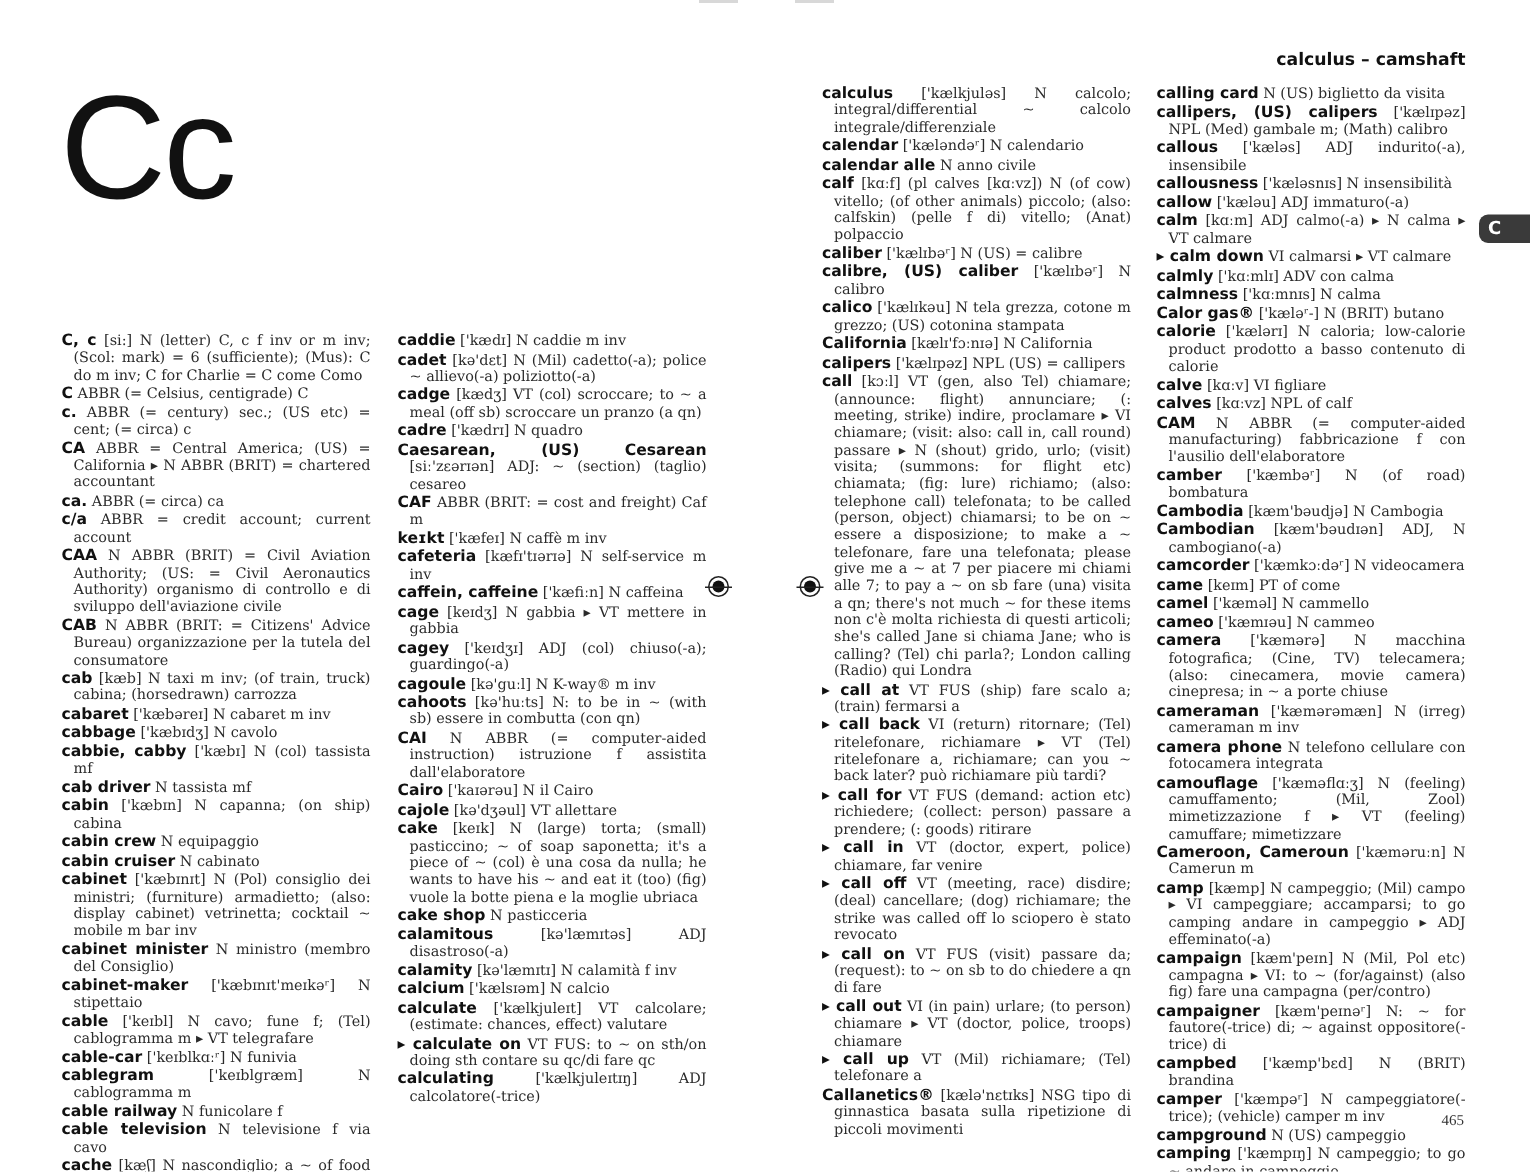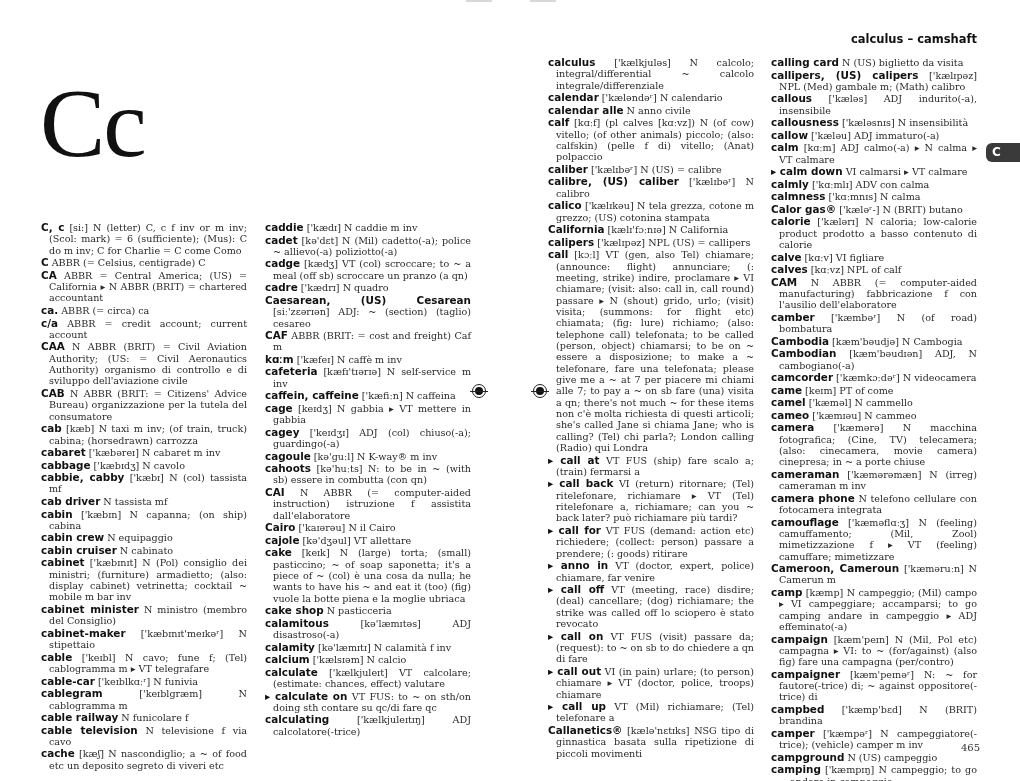--- a/index.html
+++ b/index.html
@@ -10,8 +10,8 @@
   }
   .spread { position: absolute; inset: 0; }
   .big-letter {
-    position: absolute; left: 40px; top: 74px;
-    font-family: Liberation Serif, serif;
+    position: absolute; left: 40px; top: 49px;
+    font-family: Liberation Sans, sans-serif;
     font-size: 98px; line-height: 1; letter-spacing: -2px; color: #111;
   }
   .header {

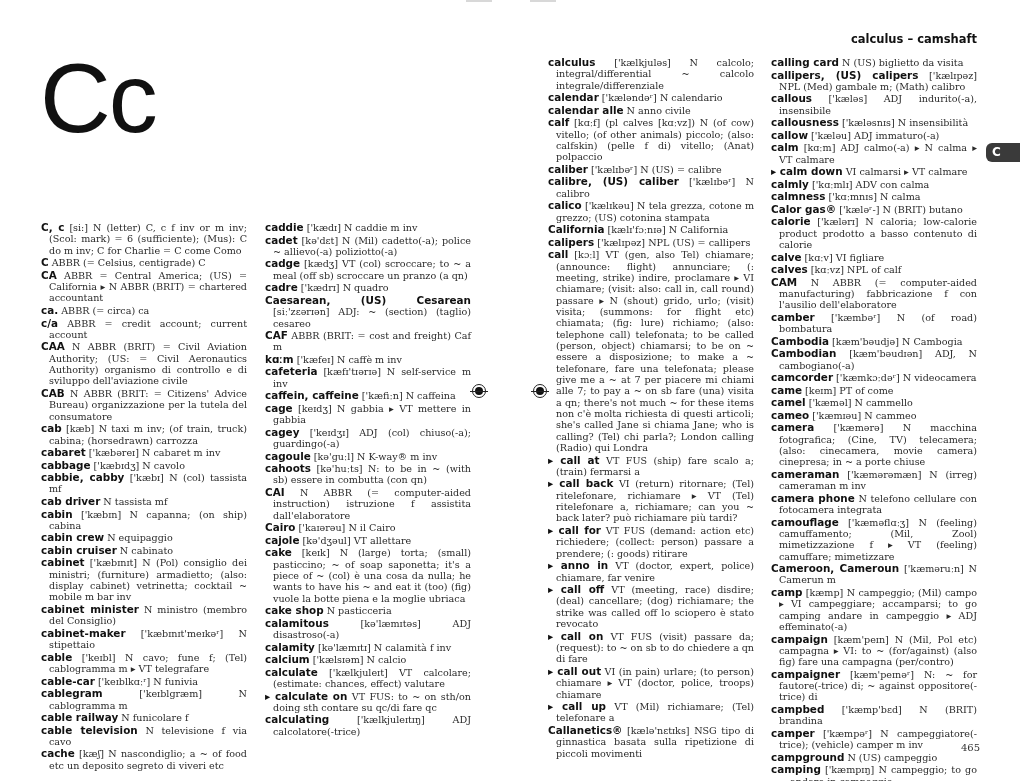--- a/index.html
+++ b/index.html
@@ -80,6 +80,7 @@
   <div class="col col1">
       <div class="entry"><span class="hw">C, c</span><span class="body-text"> [si:] N (letter) C, c f inv or m inv; (Scol: mark) = 6 (sufficiente); (Mus): C do m inv; C for Charlie = C come Como</span></div>
       <div class="entry"><span class="hw">C</span><span class="body-text"> ABBR (= Celsius, centigrade) C</span></div>
+      <div class="entry"><span class="hw">c.</span><span class="body-text"> ABBR (= century) sec.; (US etc) = cent; (= circa) c</span></div>
       <div class="entry"><span class="hw">CA</span><span class="body-text"> ABBR = Central America; (US) = California ▸ N ABBR (BRIT) = chartered accountant</span></div>
       <div class="entry"><span class="hw">ca.</span><span class="body-text"> ABBR (= circa) ca</span></div>
       <div class="entry"><span class="hw">c/a</span><span class="body-text"> ABBR = credit account; current account</span></div>

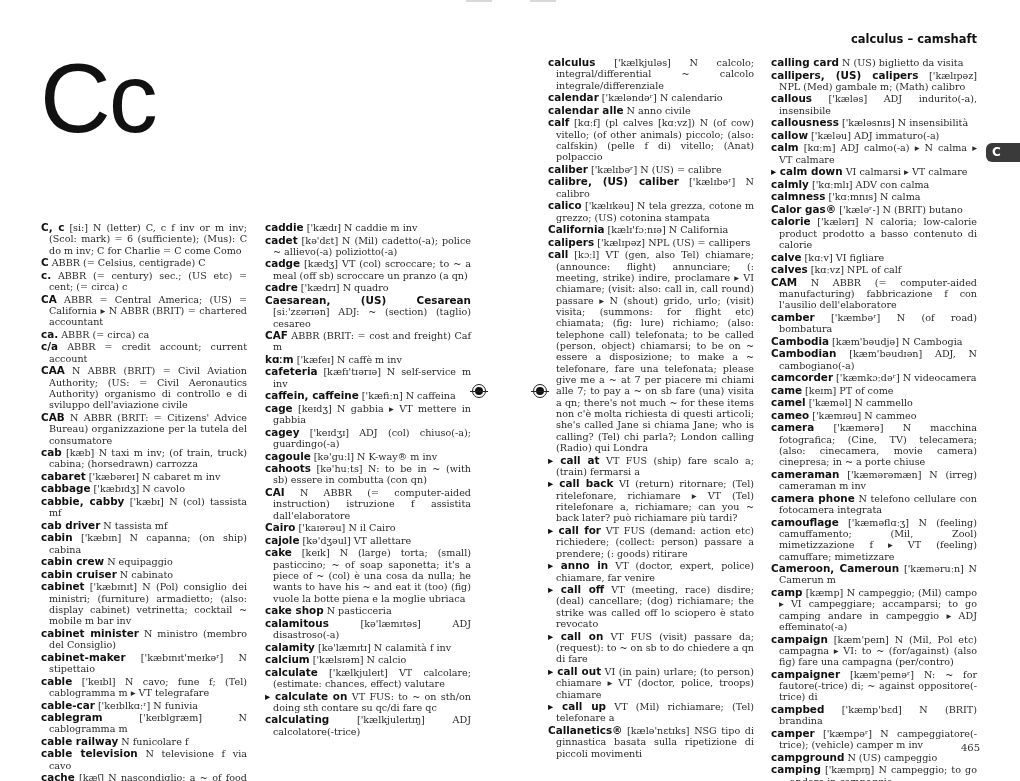--- a/index.html
+++ b/index.html
@@ -111,7 +111,7 @@
       <div class="entry"><span class="hw">cadre</span><span class="body-text"> ['kædrɪ] N quadro</span></div>
       <div class="entry"><span class="hw">Caesarean, (US) Cesarean</span><span class="body-text"> [siː'zɛərɪən] ADJ: ~ (section) (taglio) cesareo</span></div>
       <div class="entry"><span class="hw">CAF</span><span class="body-text"> ABBR (BRIT: = cost and freight) Caf m</span></div>
-      <div class="entry"><span class="hw">kɑːm</span><span class="body-text"> ['kæfeɪ] N caffè m inv</span></div>
+      <div class="entry"><span class="hw">keɪkt</span><span class="body-text"> ['kæfeɪ] N caffè m inv</span></div>
       <div class="entry"><span class="hw">cafeteria</span><span class="body-text"> [kæfɪ'tɪərɪə] N self-service m inv</span></div>
       <div class="entry"><span class="hw">caffein, caffeine</span><span class="body-text"> ['kæfiːn] N caffeina</span></div>
       <div class="entry"><span class="hw">cage</span><span class="body-text"> [keɪdʒ] N gabbia ▸ VT mettere in gabbia</span></div>

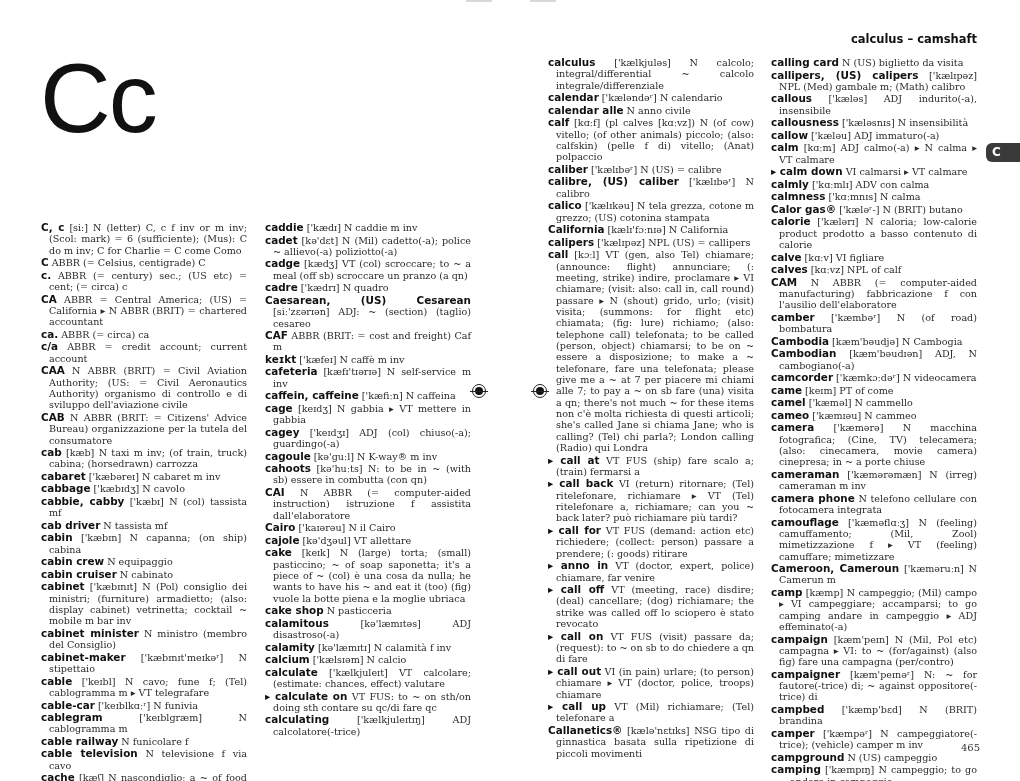--- a/index.html
+++ b/index.html
@@ -144,7 +144,7 @@
       <div class="entry sub"><span class="hw">▸ call at</span><span class="body-text"> VT FUS (ship) fare scalo a; (train) fermarsi a</span></div>
       <div class="entry sub"><span class="hw">▸ call back</span><span class="body-text"> VI (return) ritornare; (Tel) ritelefonare, richiamare ▸ VT (Tel) ritelefonare a, richiamare; can you ~ back later? può richiamare più tardi?</span></div>
       <div class="entry sub"><span class="hw">▸ call for</span><span class="body-text"> VT FUS (demand: action etc) richiedere; (collect: person) passare a prendere; (: goods) ritirare</span></div>
-      <div class="entry sub"><span class="hw">▸ anno in</span><span class="body-text"> VT (doctor, expert, police) chiamare, far venire</span></div>
+      <div class="entry sub"><span class="hw">▸ call in</span><span class="body-text"> VT (doctor, expert, police) chiamare, far venire</span></div>
       <div class="entry sub"><span class="hw">▸ call off</span><span class="body-text"> VT (meeting, race) disdire; (deal) cancellare; (dog) richiamare; the strike was called off lo sciopero è stato revocato</span></div>
       <div class="entry sub"><span class="hw">▸ call on</span><span class="body-text"> VT FUS (visit) passare da; (request): to ~ on sb to do chiedere a qn di fare</span></div>
       <div class="entry sub"><span class="hw">▸ call out</span><span class="body-text"> VI (in pain) urlare; (to person) chiamare ▸ VT (doctor, police, troops) chiamare</span></div>

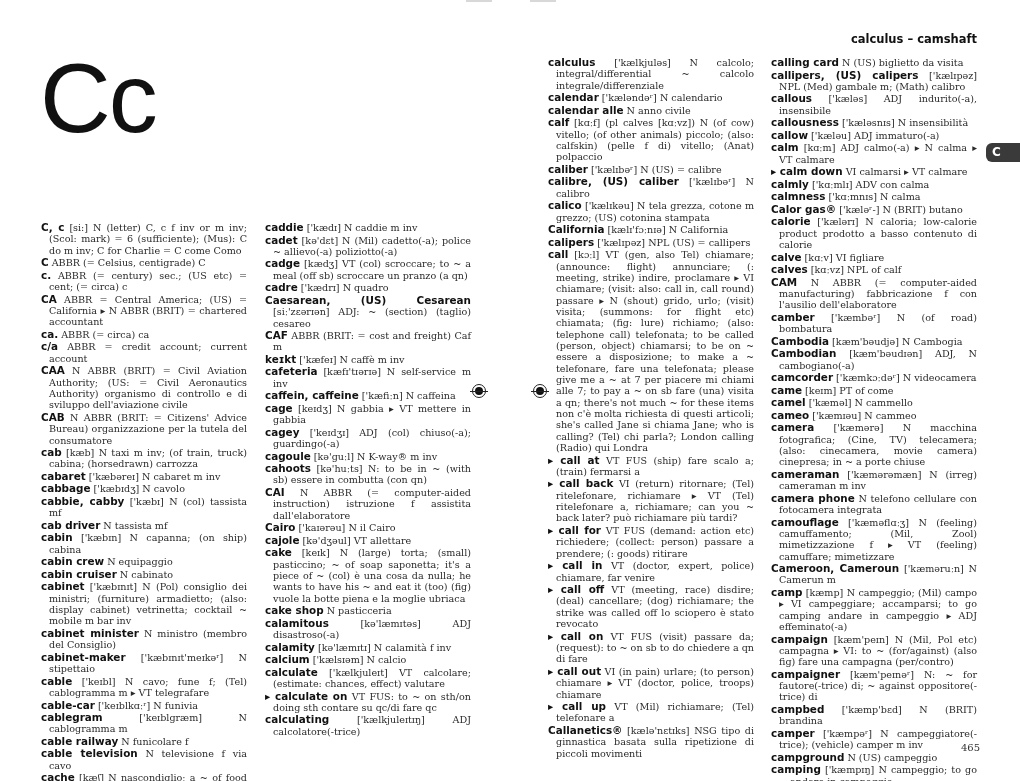--- a/index.html
+++ b/index.html
@@ -28,7 +28,7 @@
   }
   .page-num {
     position: absolute; left: 961px; top: 742px;
-    font-size: 10px; color: #333;
+    font-size: 10px; color: #333; font-family: Liberation Serif, serif;
   }
   .reg-mark {
     position: absolute; width: 14px; height: 14px; border-radius: 50%;

